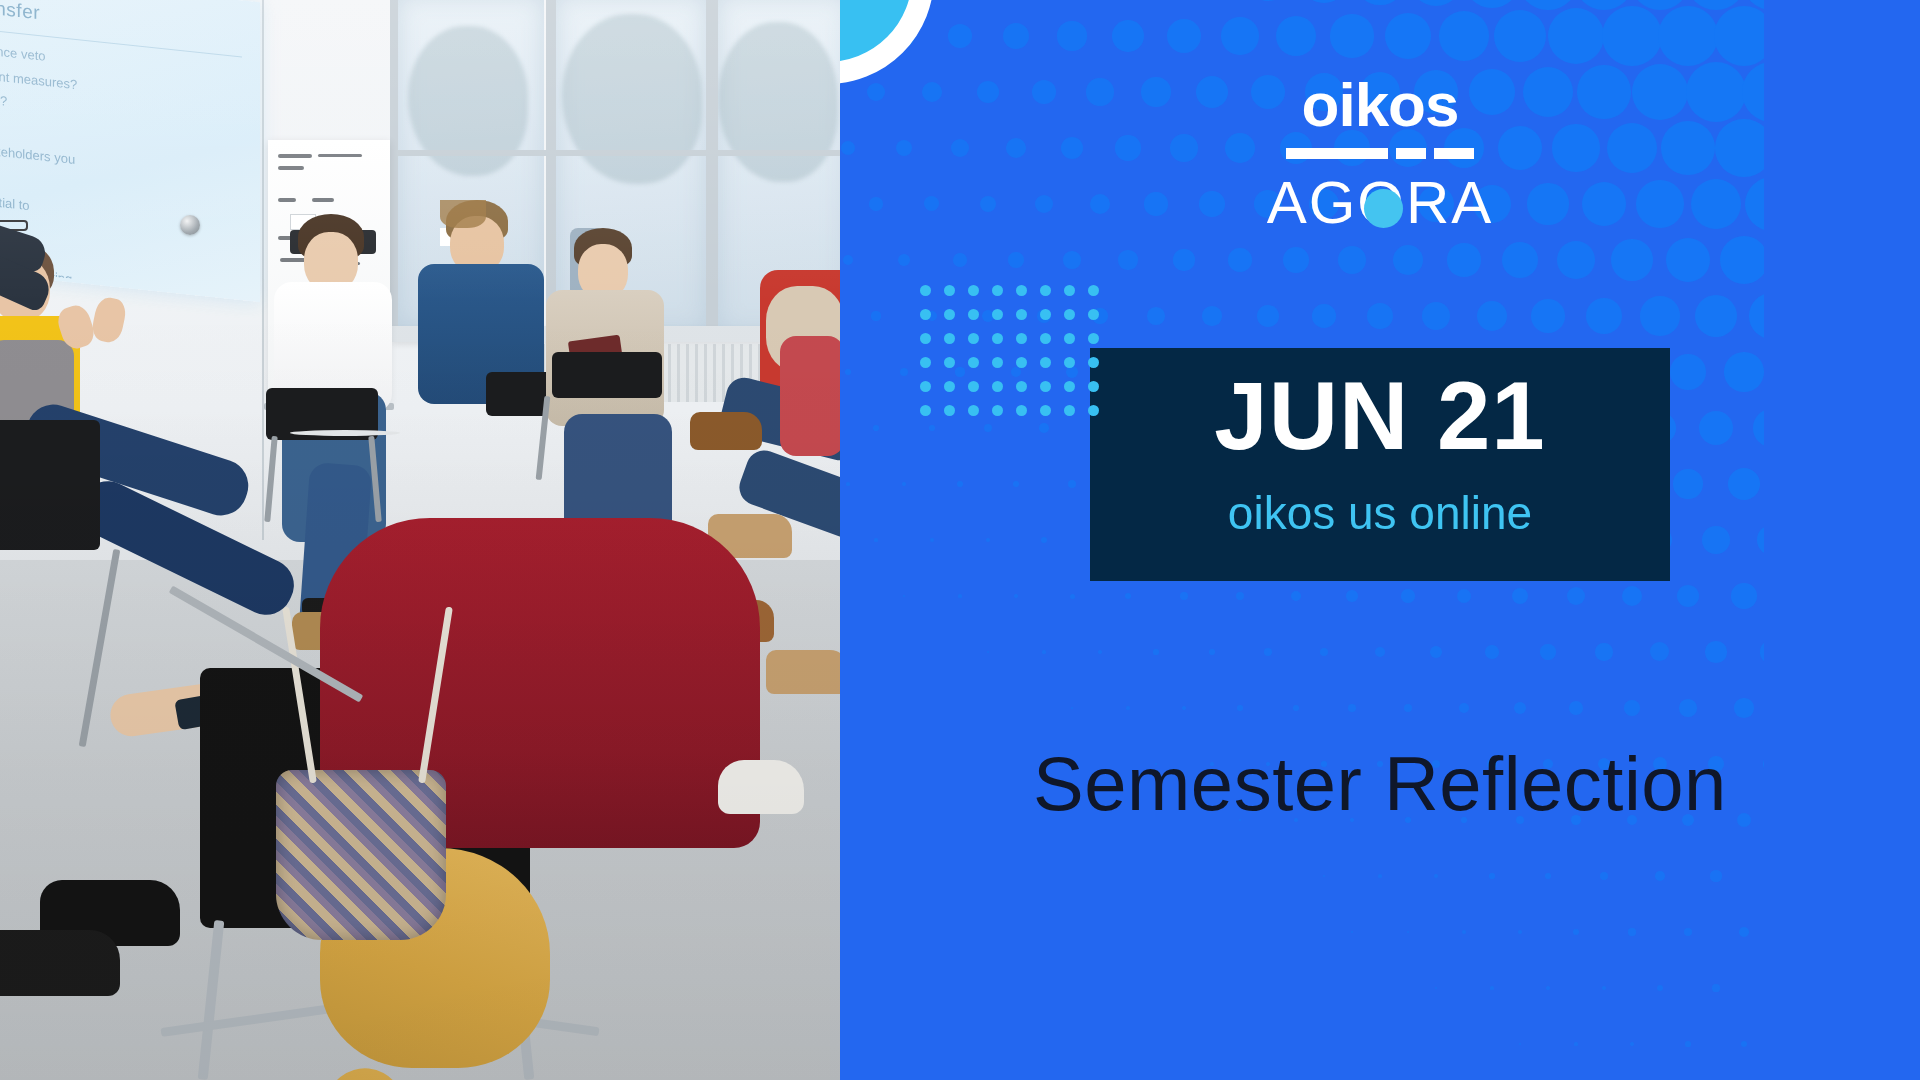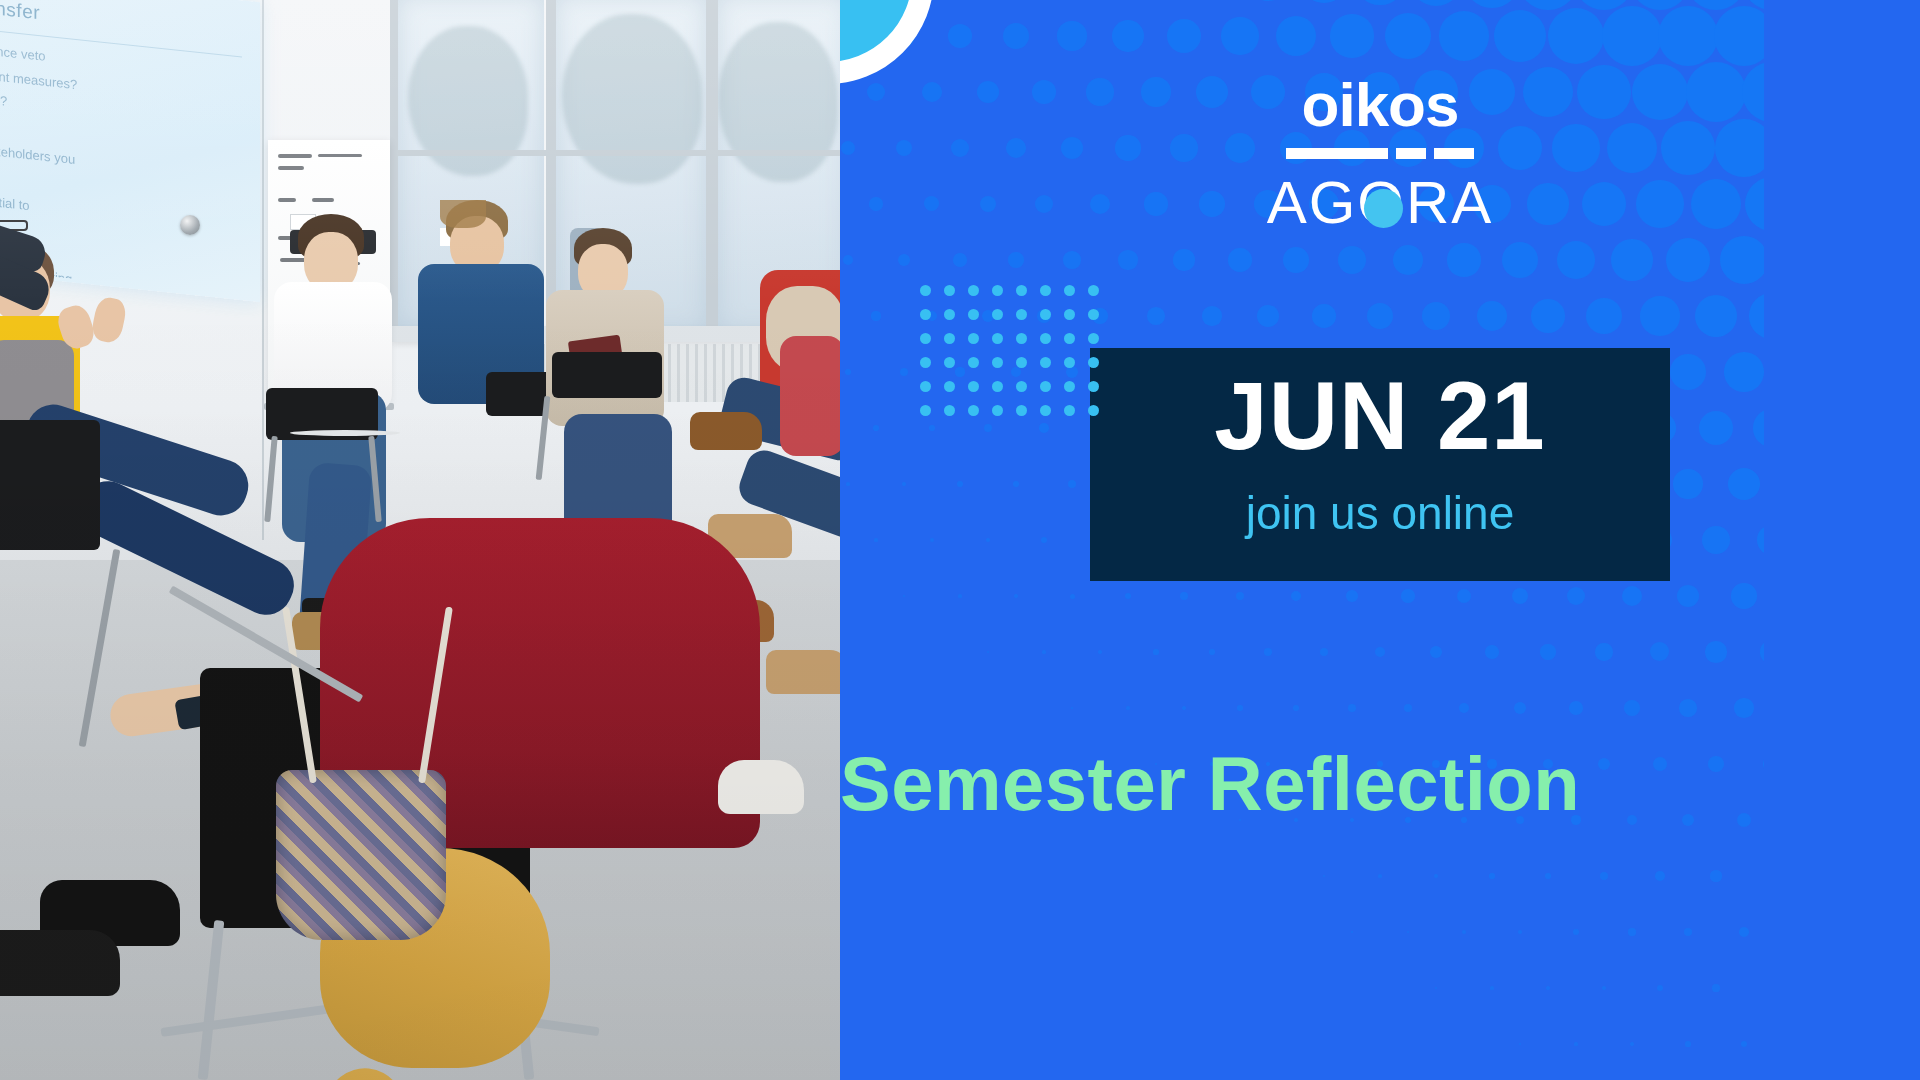--- a/index.html
+++ b/index.html
@@ -749,7 +749,7 @@
 
     <div class="datecard">
       <div class="jun">JUN 21</div>
-      <div class="join">join us online</div>
+      <div class="join">oikos us online</div>
     </div>
 
     <div class="title">Semester Reflection</div>

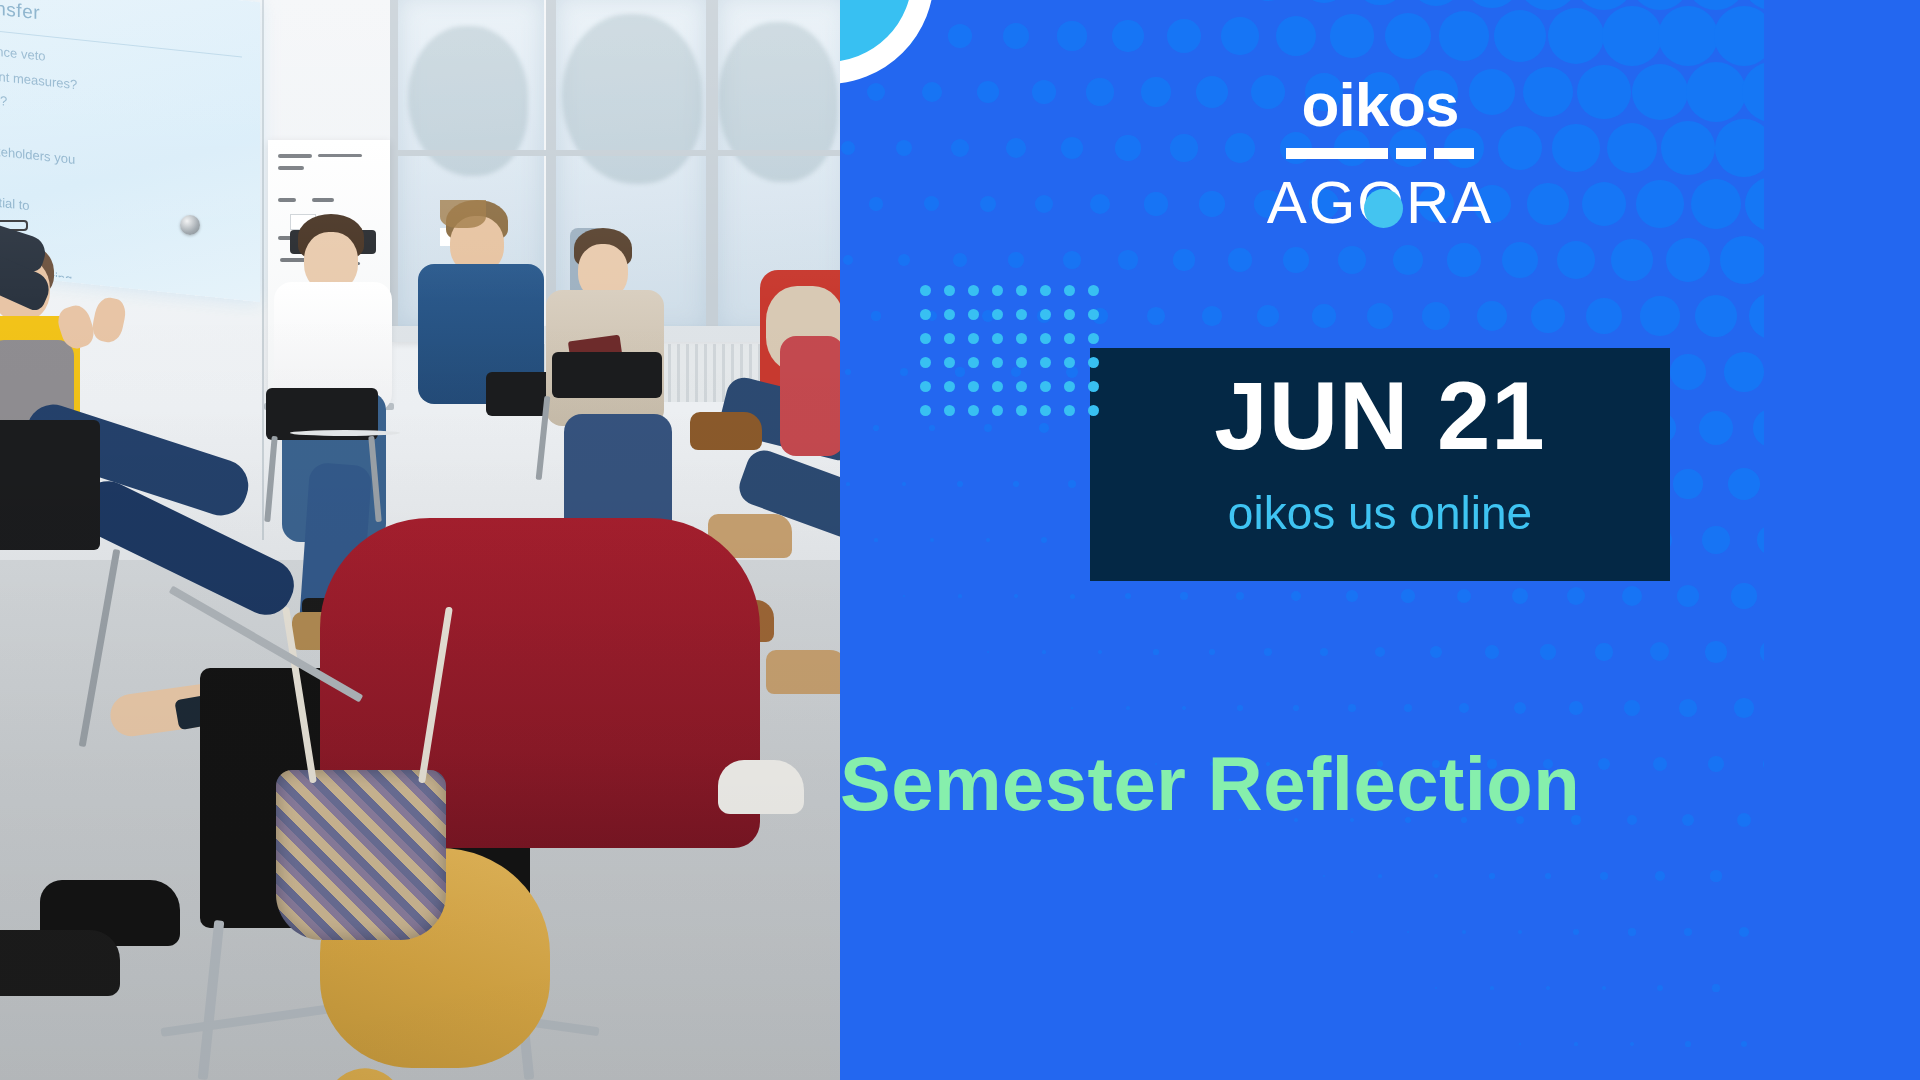--- a/index.html
+++ b/index.html
@@ -183,8 +183,8 @@
     font-size:46px; font-weight:400; color:#3FC4F2; line-height:1.1; }
 
   
-  .title { position:absolute; left:0; right:0; top:740px; 
-    font-size:76px; font-weight:700; color:#86efac; letter-spacing:.5px; z-index:3; }
+  .title { position:absolute; left:0; right:0; top:740px; text-align:center;
+    font-size:76px; font-weight:400; color:#0f172a; letter-spacing:.5px; z-index:3; }
 </style>
 </head>
 <body>

